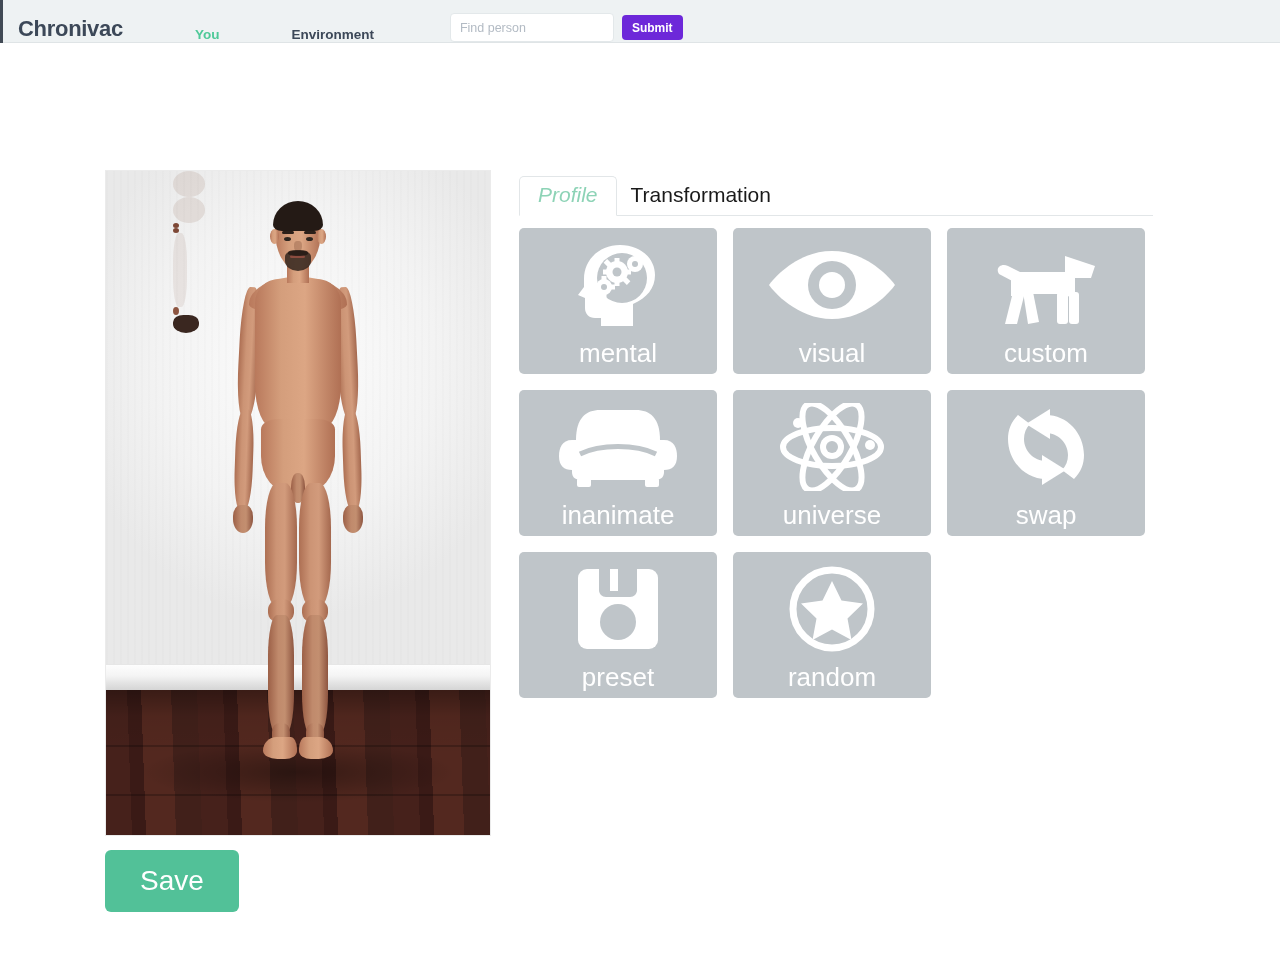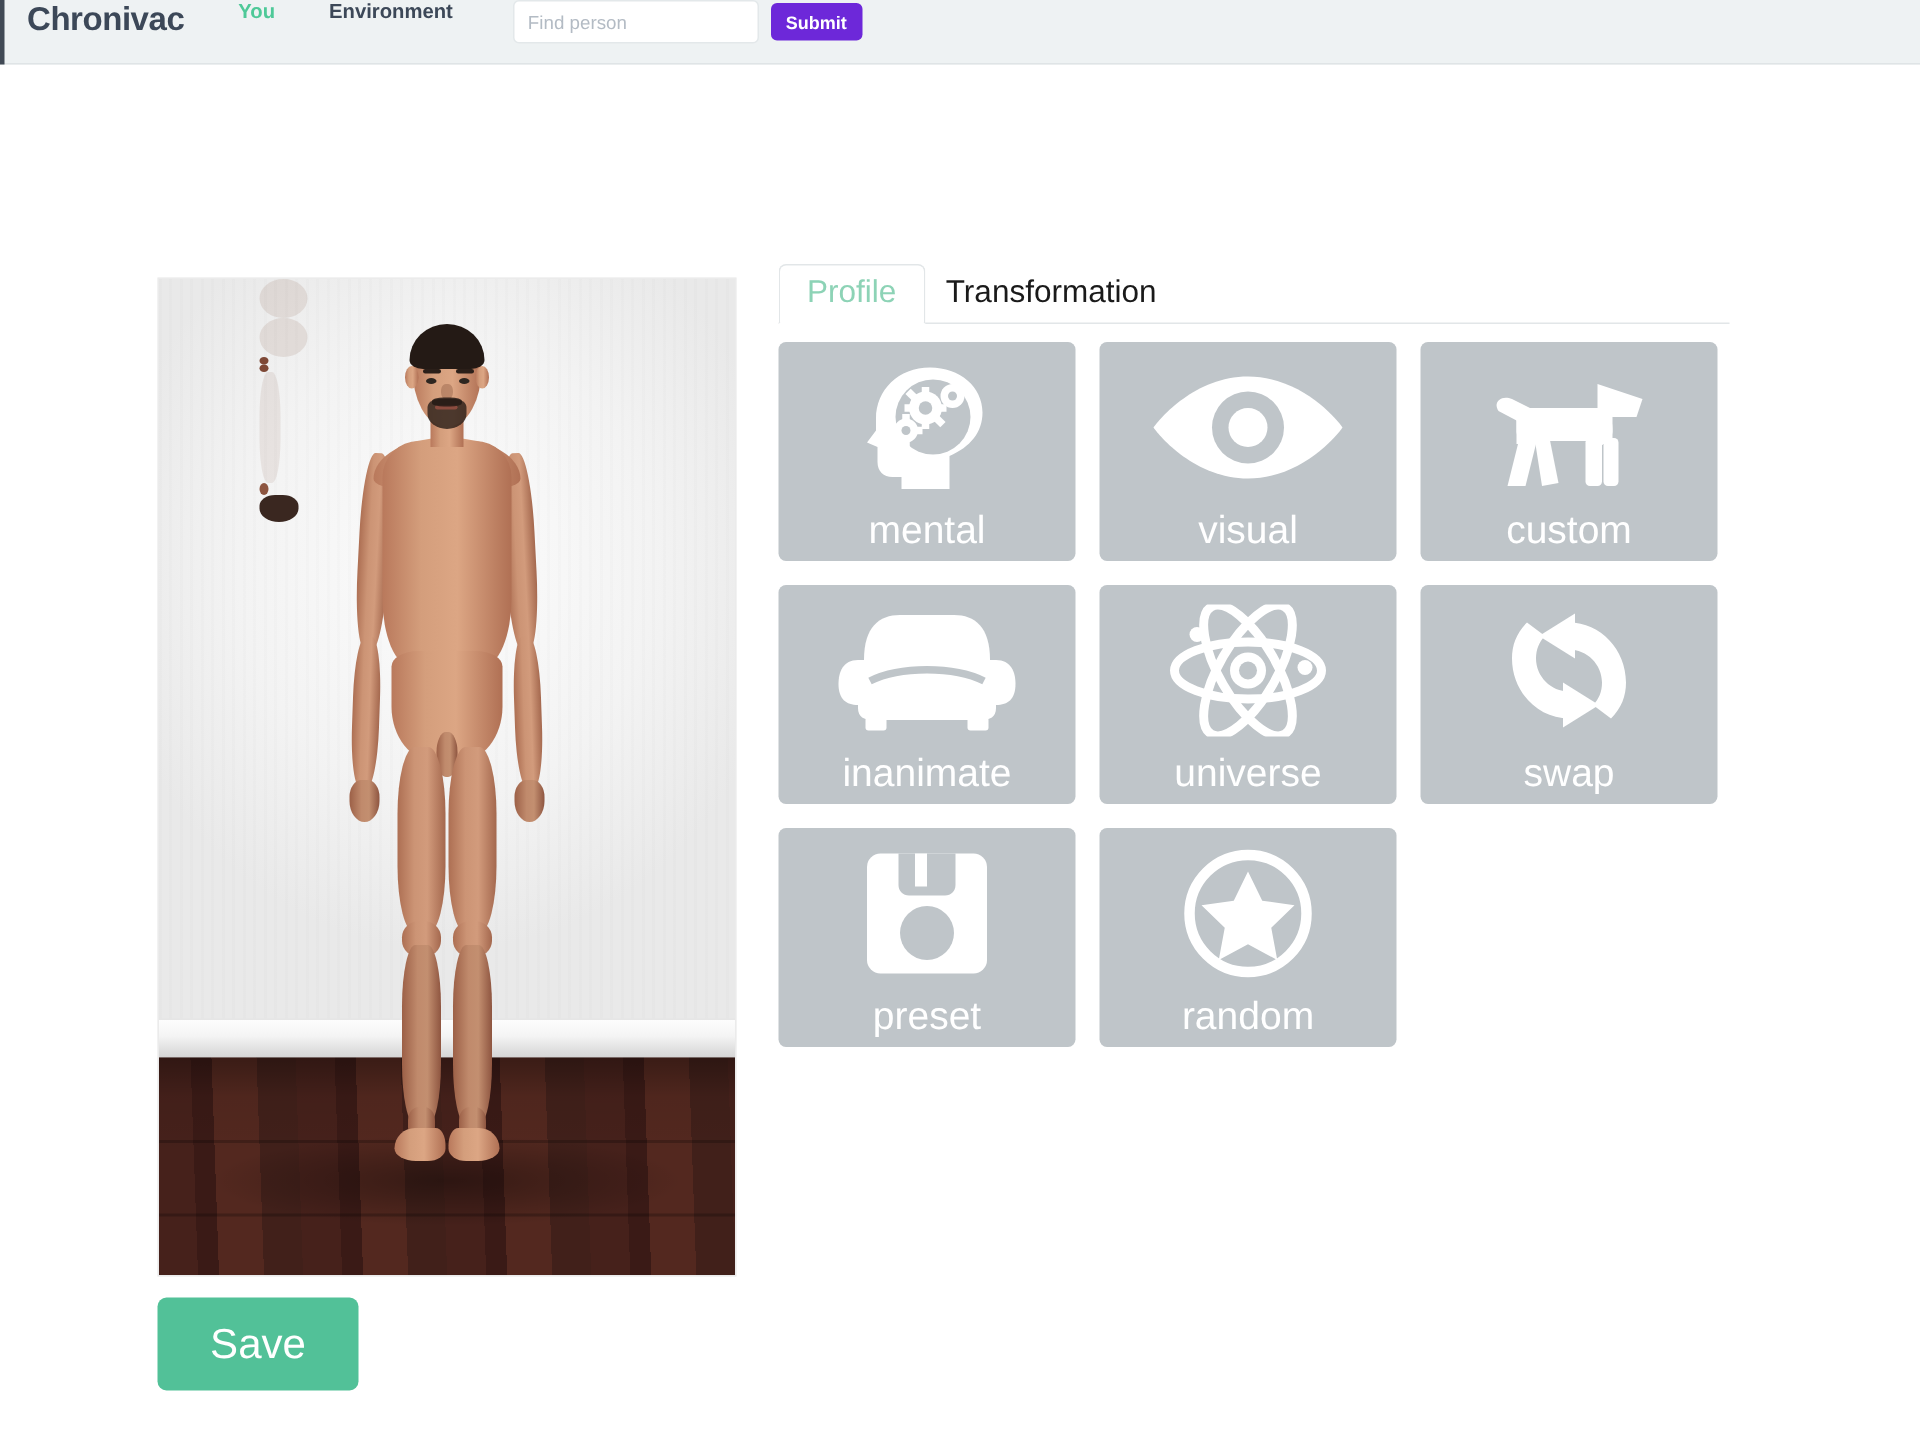--- a/index.html
+++ b/index.html
@@ -17,7 +17,7 @@
     width: 1280px; height: 43px;
     background: #eef2f3;
     border-bottom: 1px solid #dfe4e6;
-    display: flex; align-items: flex-start;
+    display: flex; align-items: flex-end; gap: 36px;
   }
   .navbar-edge {
     position: absolute; left: 0; top: 0;

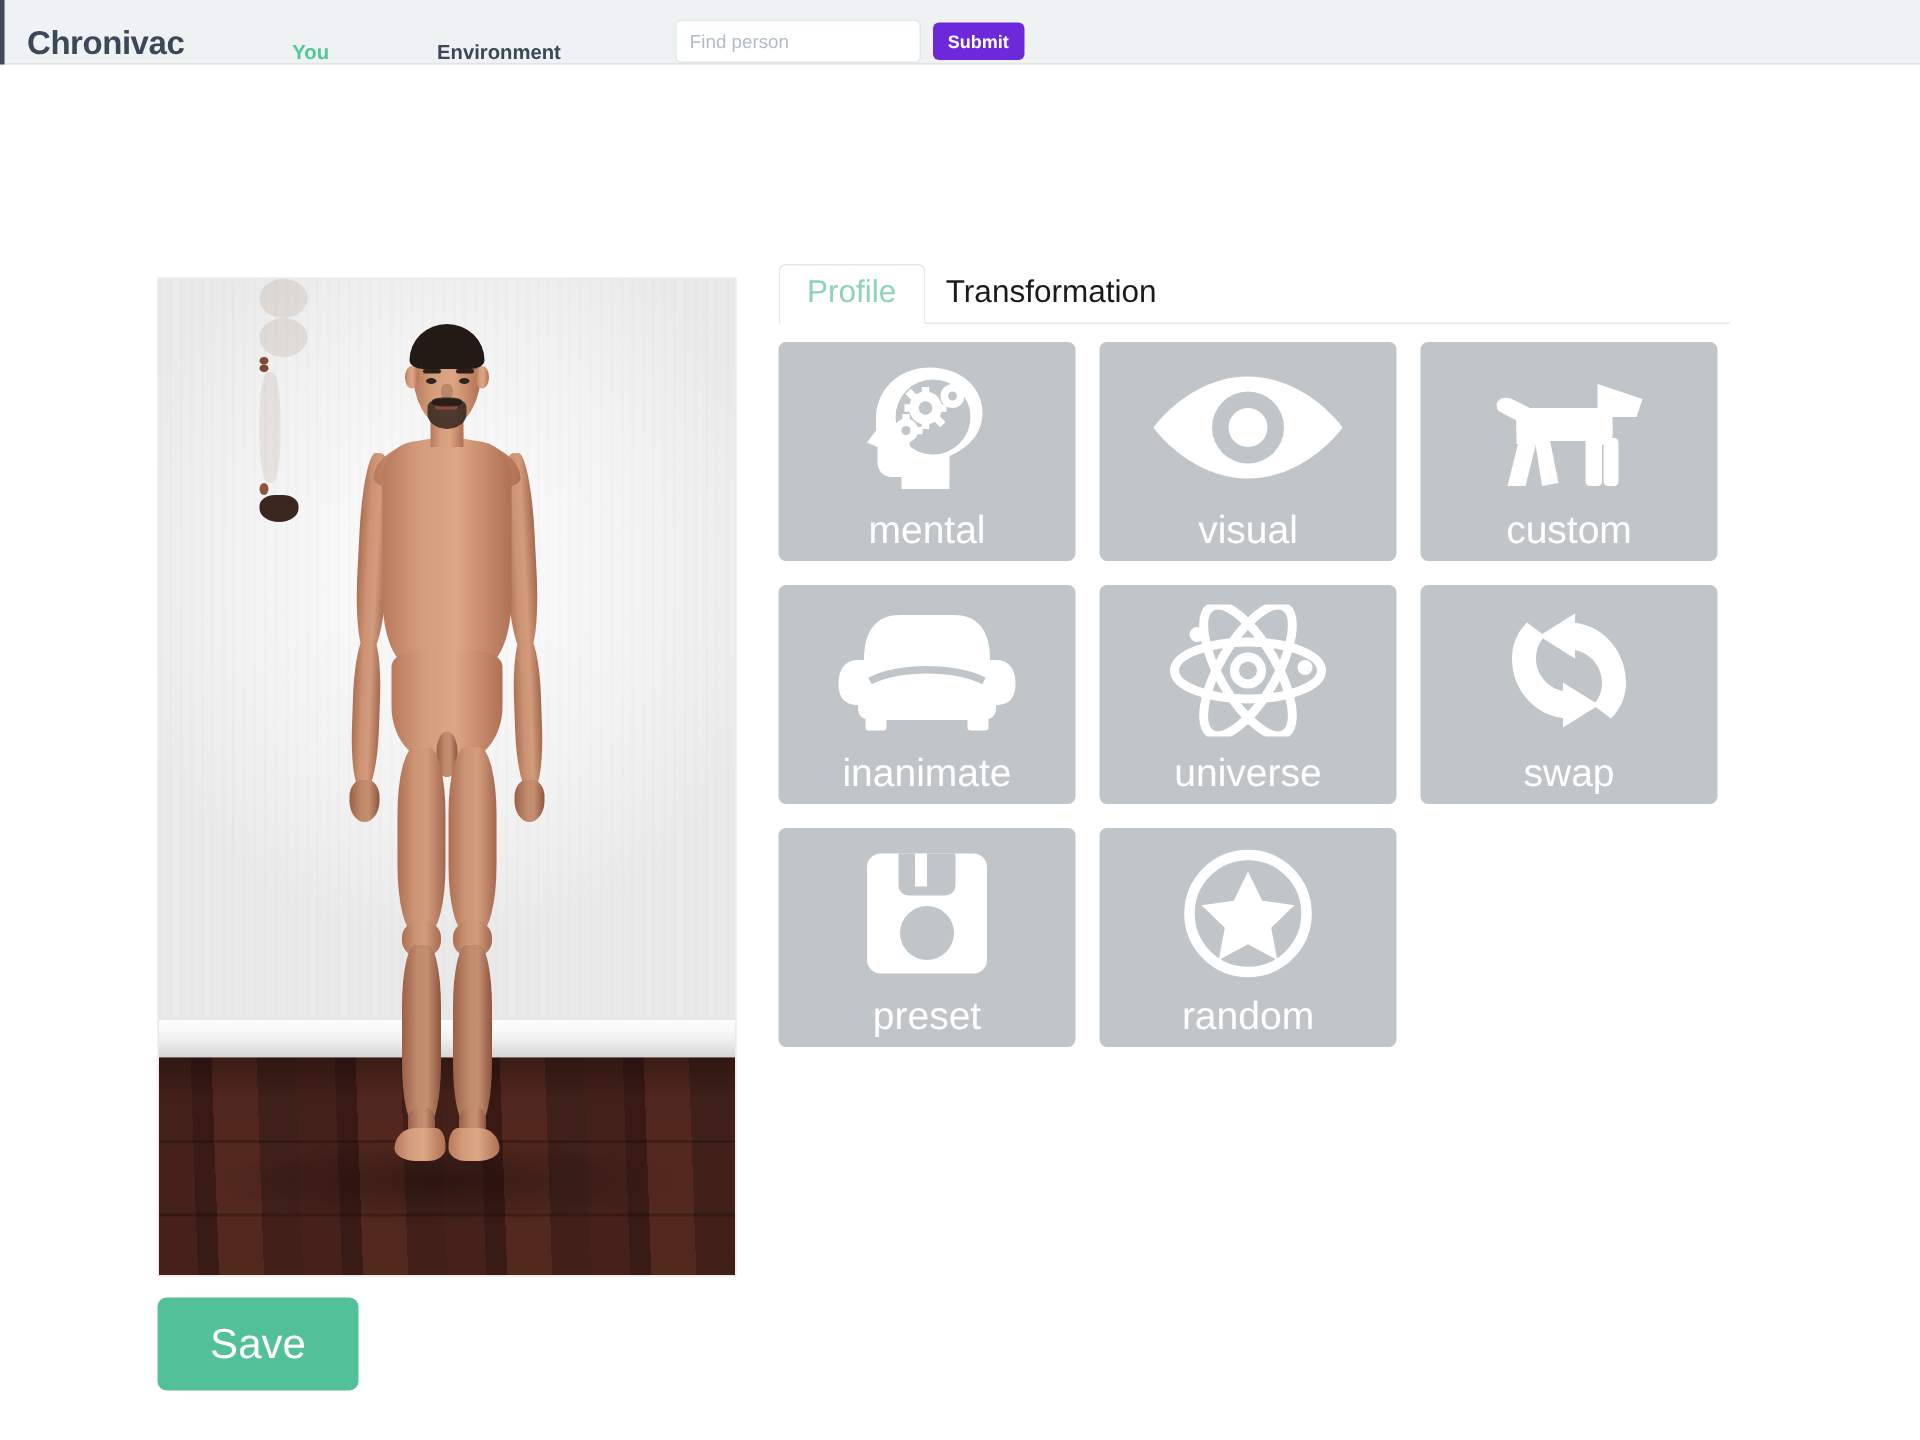--- a/index.html
+++ b/index.html
@@ -201,6 +201,7 @@
     border-bottom: 1px solid #ffffff;
     border-radius: 5px 5px 0 0;
     margin-bottom: -1px;
+    font-style: italic;
   }
   .tab.active { color: #1a1a1a; padding-left: 14px; }
 

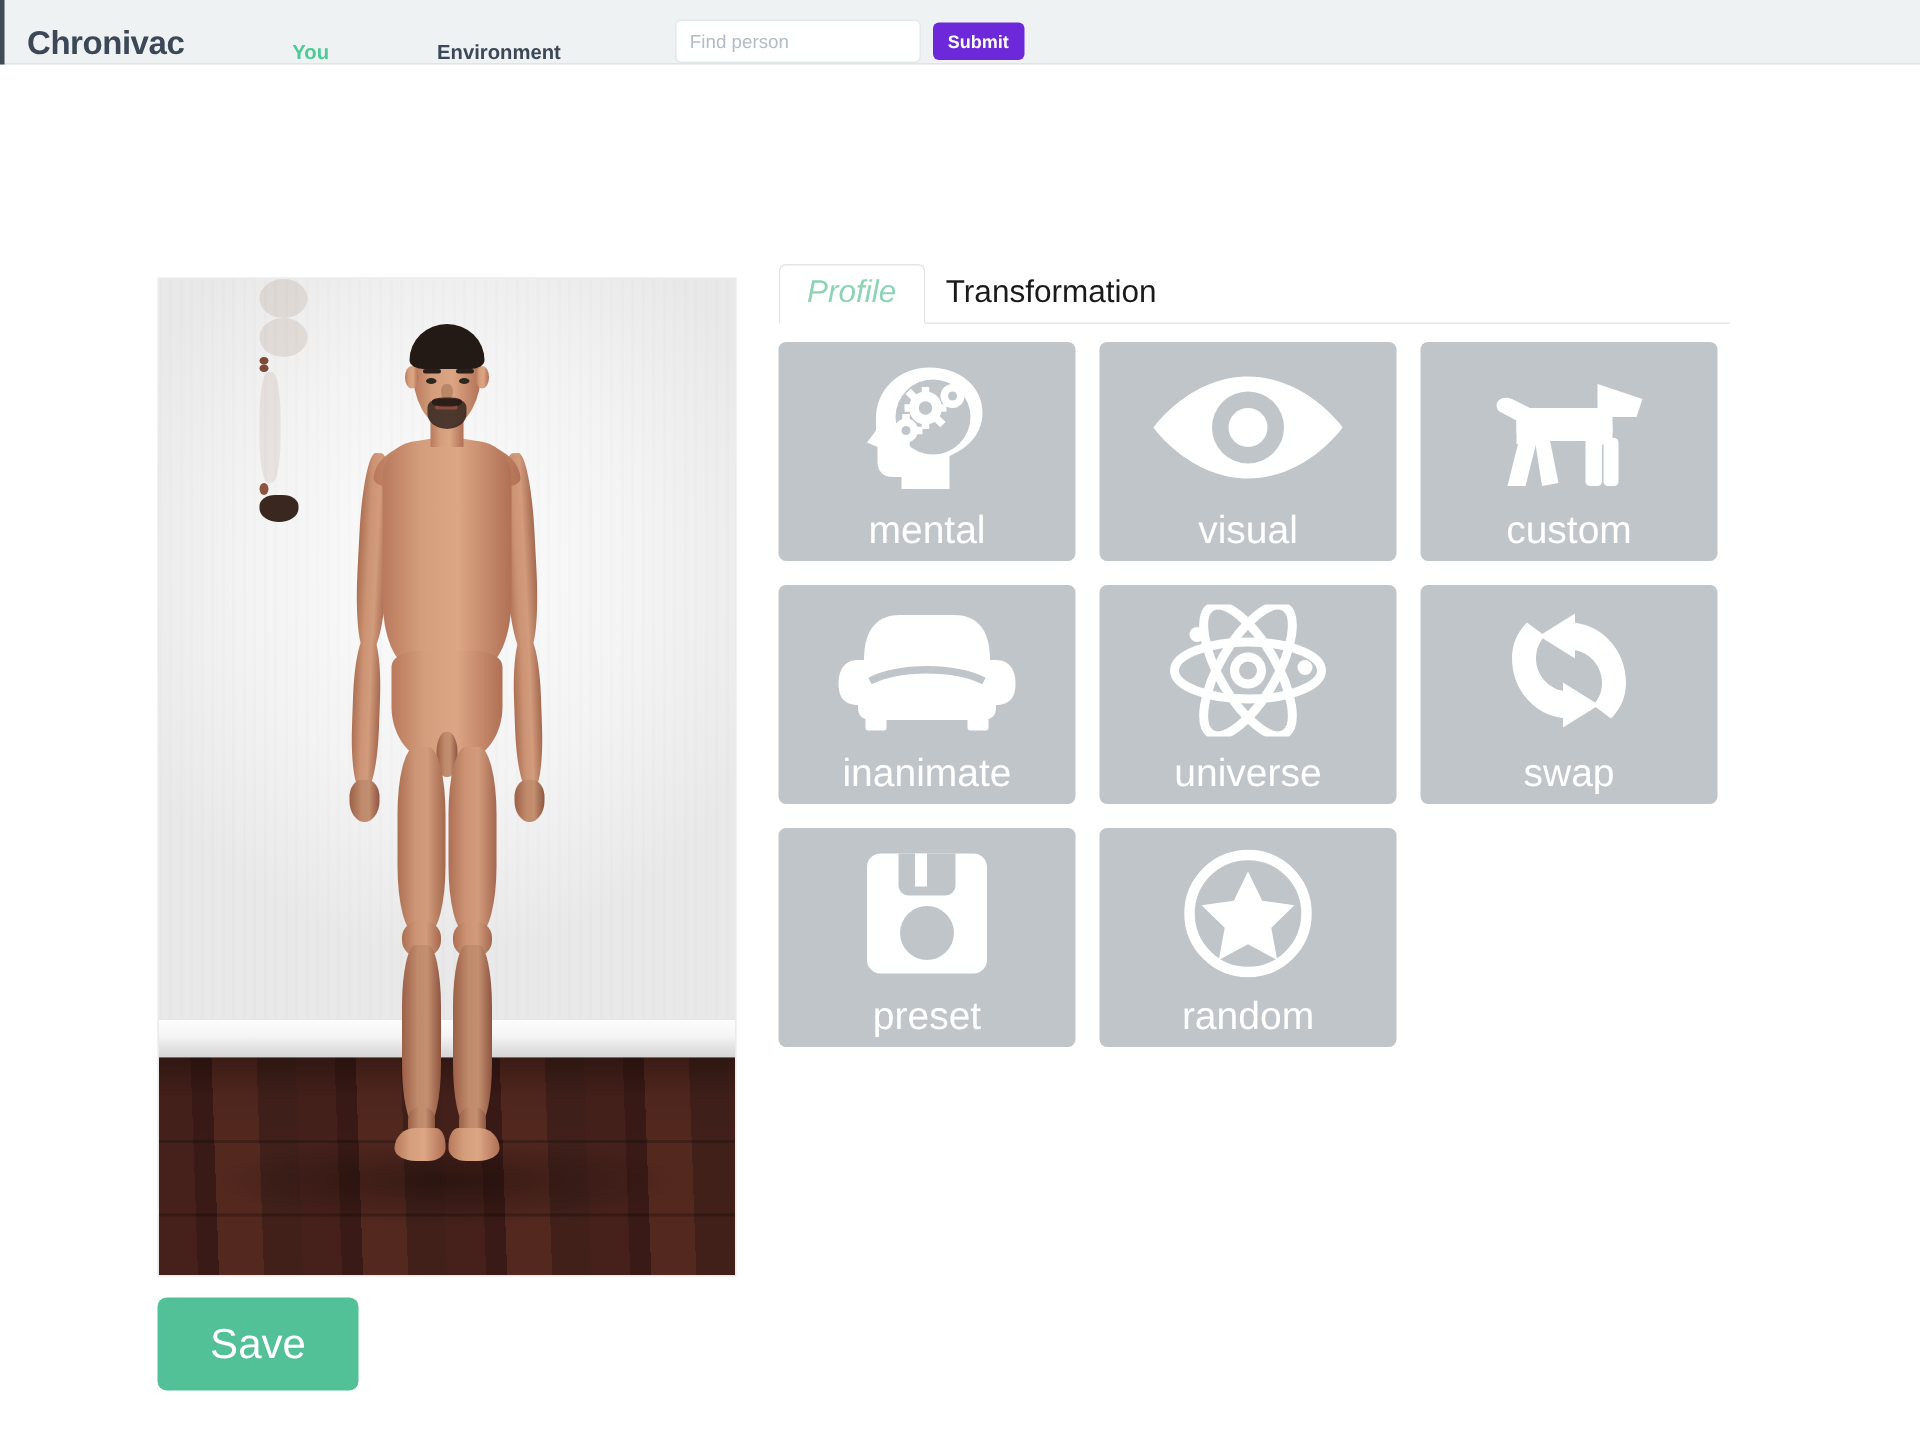--- a/index.html
+++ b/index.html
@@ -60,7 +60,7 @@
   .stage { position: absolute; left: 0; top: 43px; width: 1280px; height: 917px; }
 
   
-  .photo-col { position: absolute; left: 105px; top: 142px; width: 462px; }
+  .photo-col { position: absolute; left: 105px; top: 127px; width: 462px; }
   .photo-frame {
     position: relative;
     width: 386px; height: 666px;

